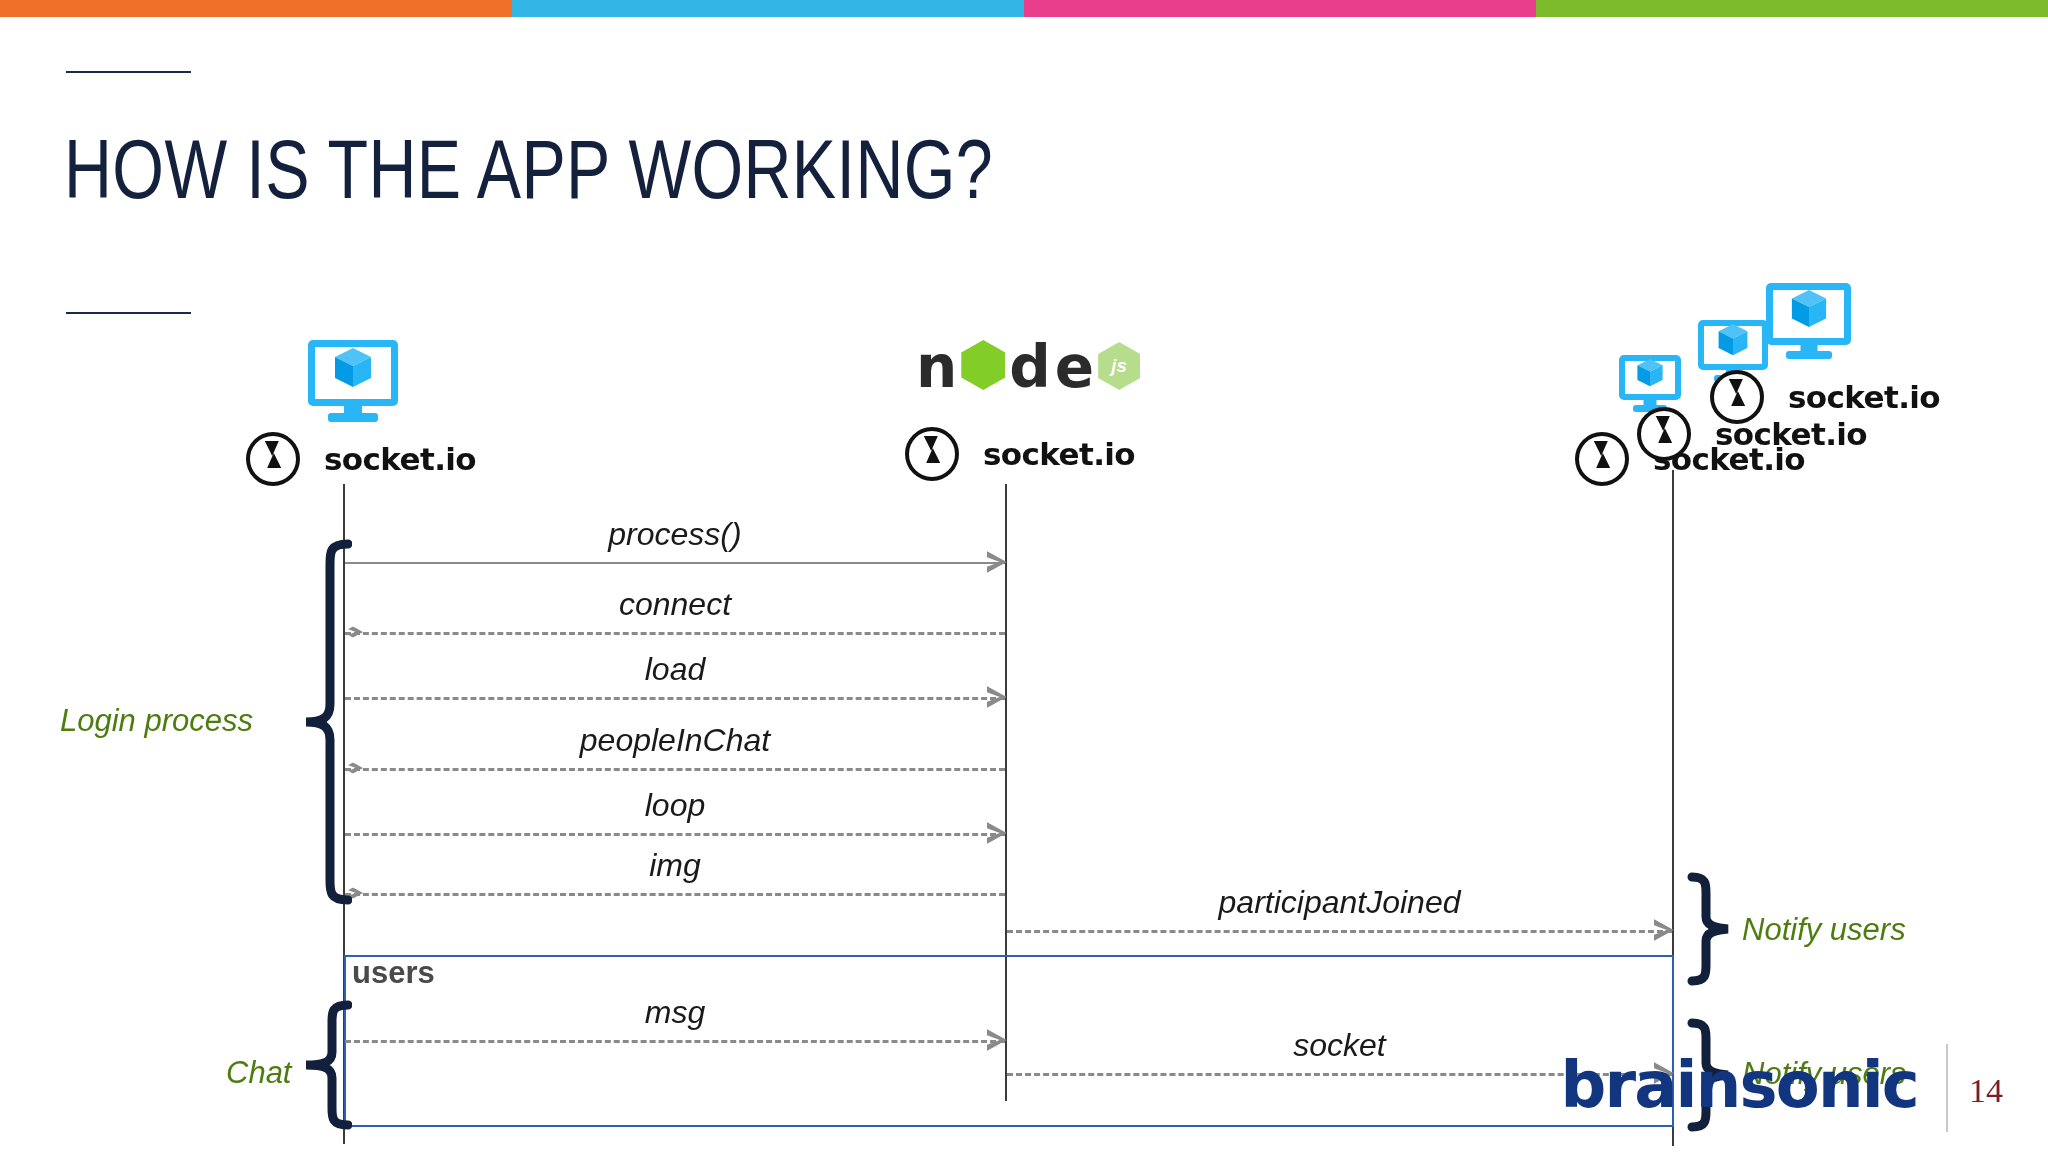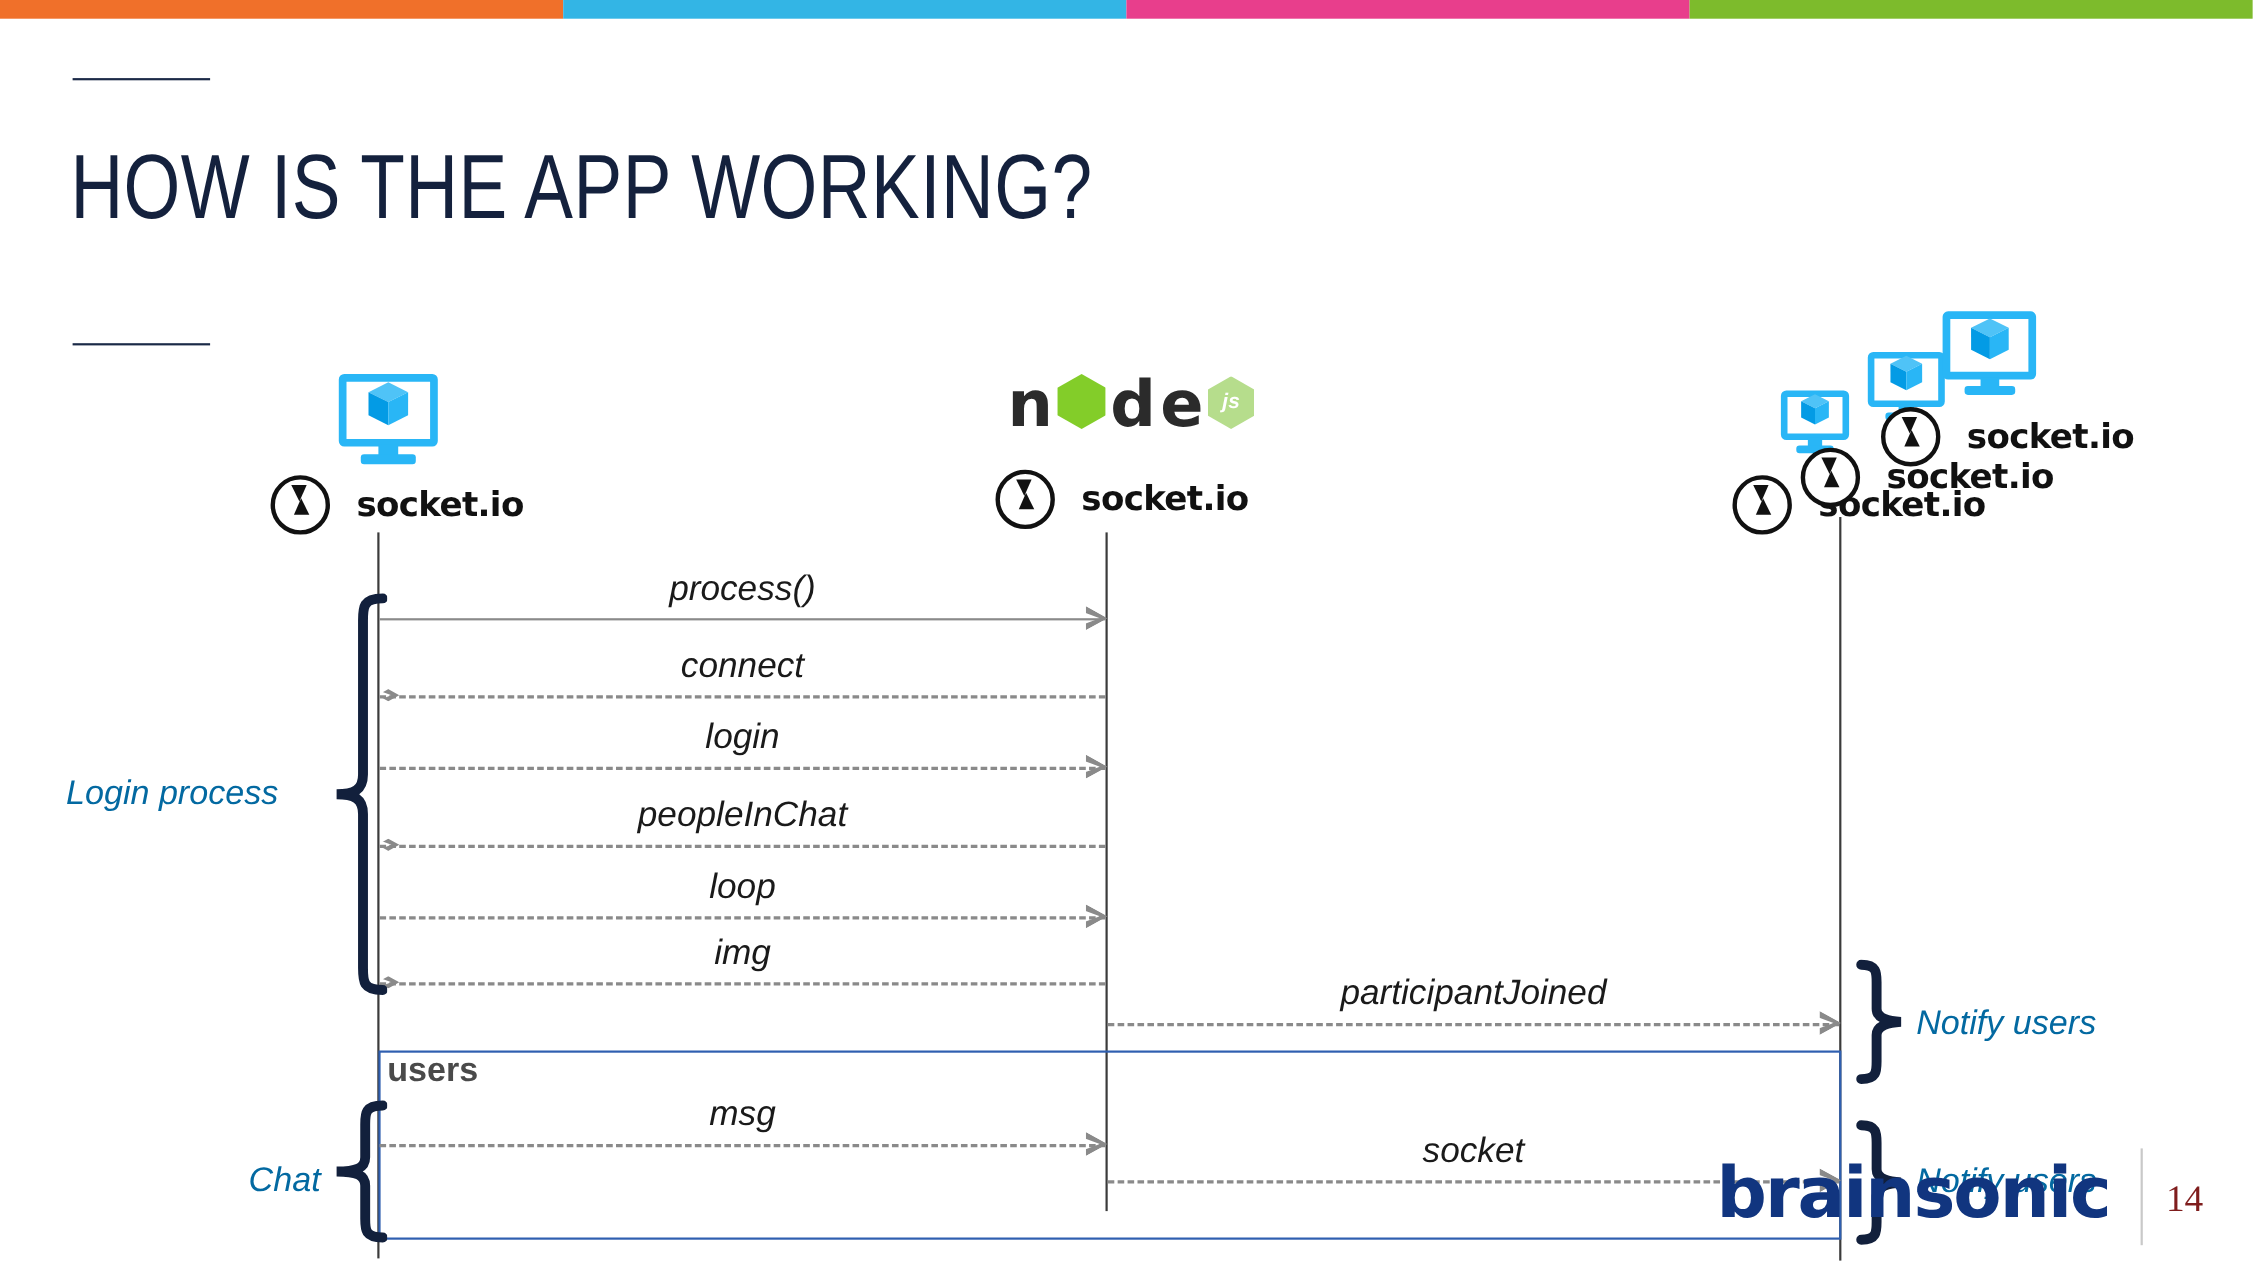--- a/index.html
+++ b/index.html
@@ -232,7 +232,7 @@
 <div class="msg dashed to-right" style="left:345px;top:697px;width:660px;">
   <div class="line"></div>
   <div class="head"></div>
-  <div class="label">login</div>
+  <div class="label">load</div>
 </div>
 
 <div class="msg dashed to-left" style="left:345px;top:768px;width:660px;">

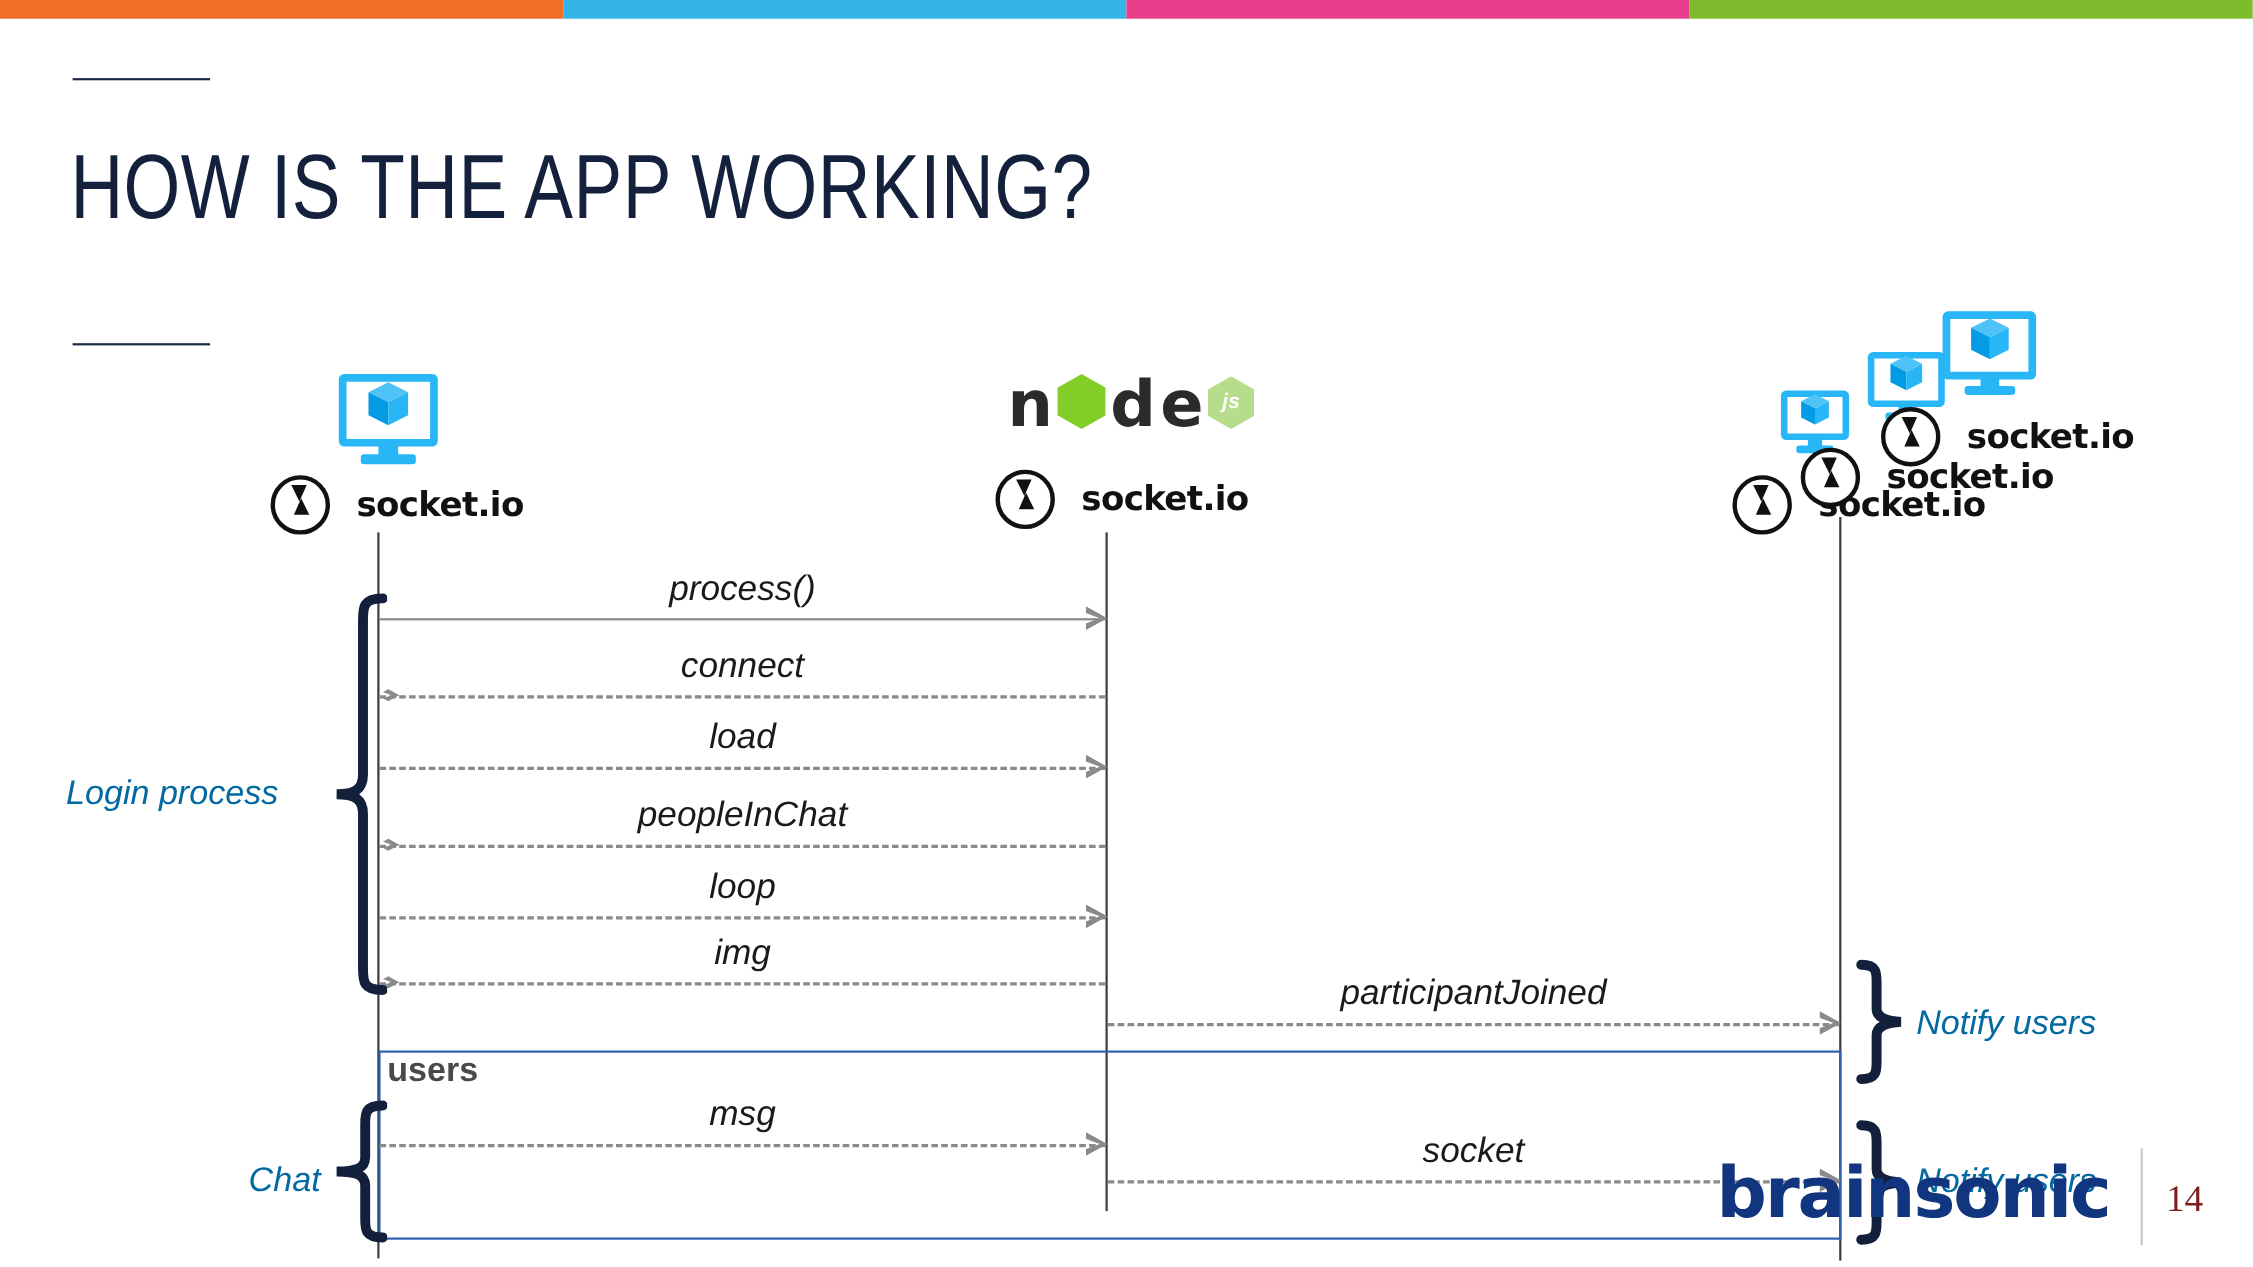--- a/index.html
+++ b/index.html
@@ -81,7 +81,7 @@
   
   .brace{position:absolute;color:#12203c;}
   .brace svg{display:block;}
-  .brace-label{position:absolute;font-style:italic;font-size:31px;color:#0369a1;
+  .brace-label{position:absolute;font-style:italic;font-size:31px;color:#4d7c0f;
                white-space:nowrap;
                font-family:"Liberation Sans","DejaVu Sans",sans-serif;}
 

